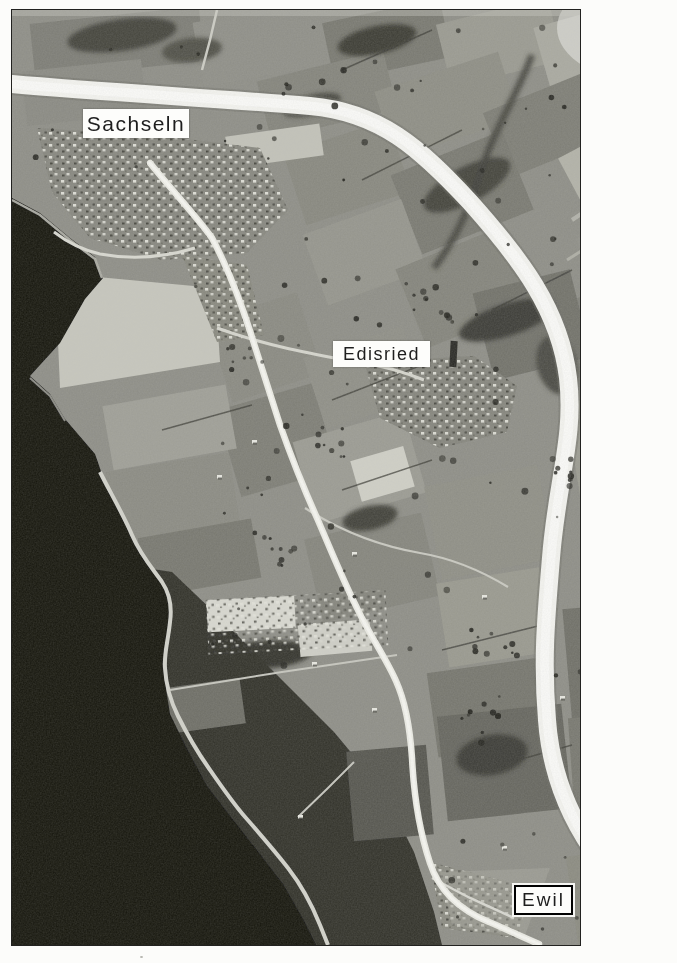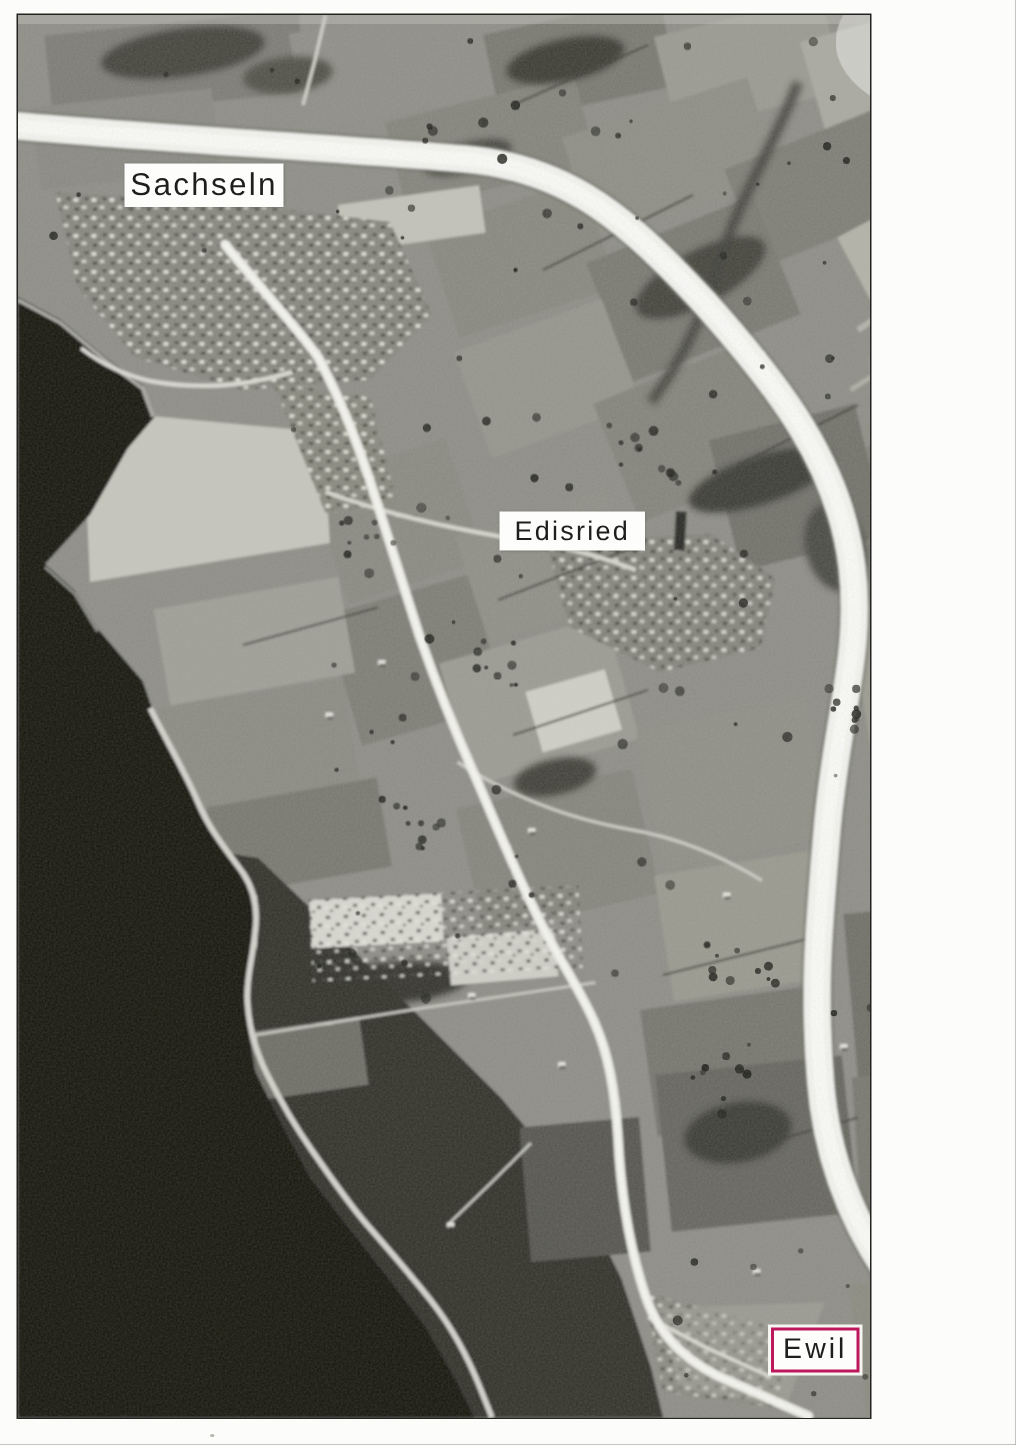--- a/index.html
+++ b/index.html
@@ -21,7 +21,7 @@
   .lbl-edisried{left:321px;top:331px;width:97px;height:26px;font-size:18px;letter-spacing:1.5px;}
   .lbl-ewil{
     left:502px;top:875px;width:55px;height:26px;font-size:19px;letter-spacing:2px;
-    border:2px solid #be185d;box-shadow:0 0 0 2px #f5f5f2;
+    border:2px solid #000000;box-shadow:0 0 0 2px #f5f5f2;
   }
   .scan-speck{position:absolute;left:140px;top:956px;width:3px;height:2px;background:#b5b5af;border-radius:50%;}
 </style>

